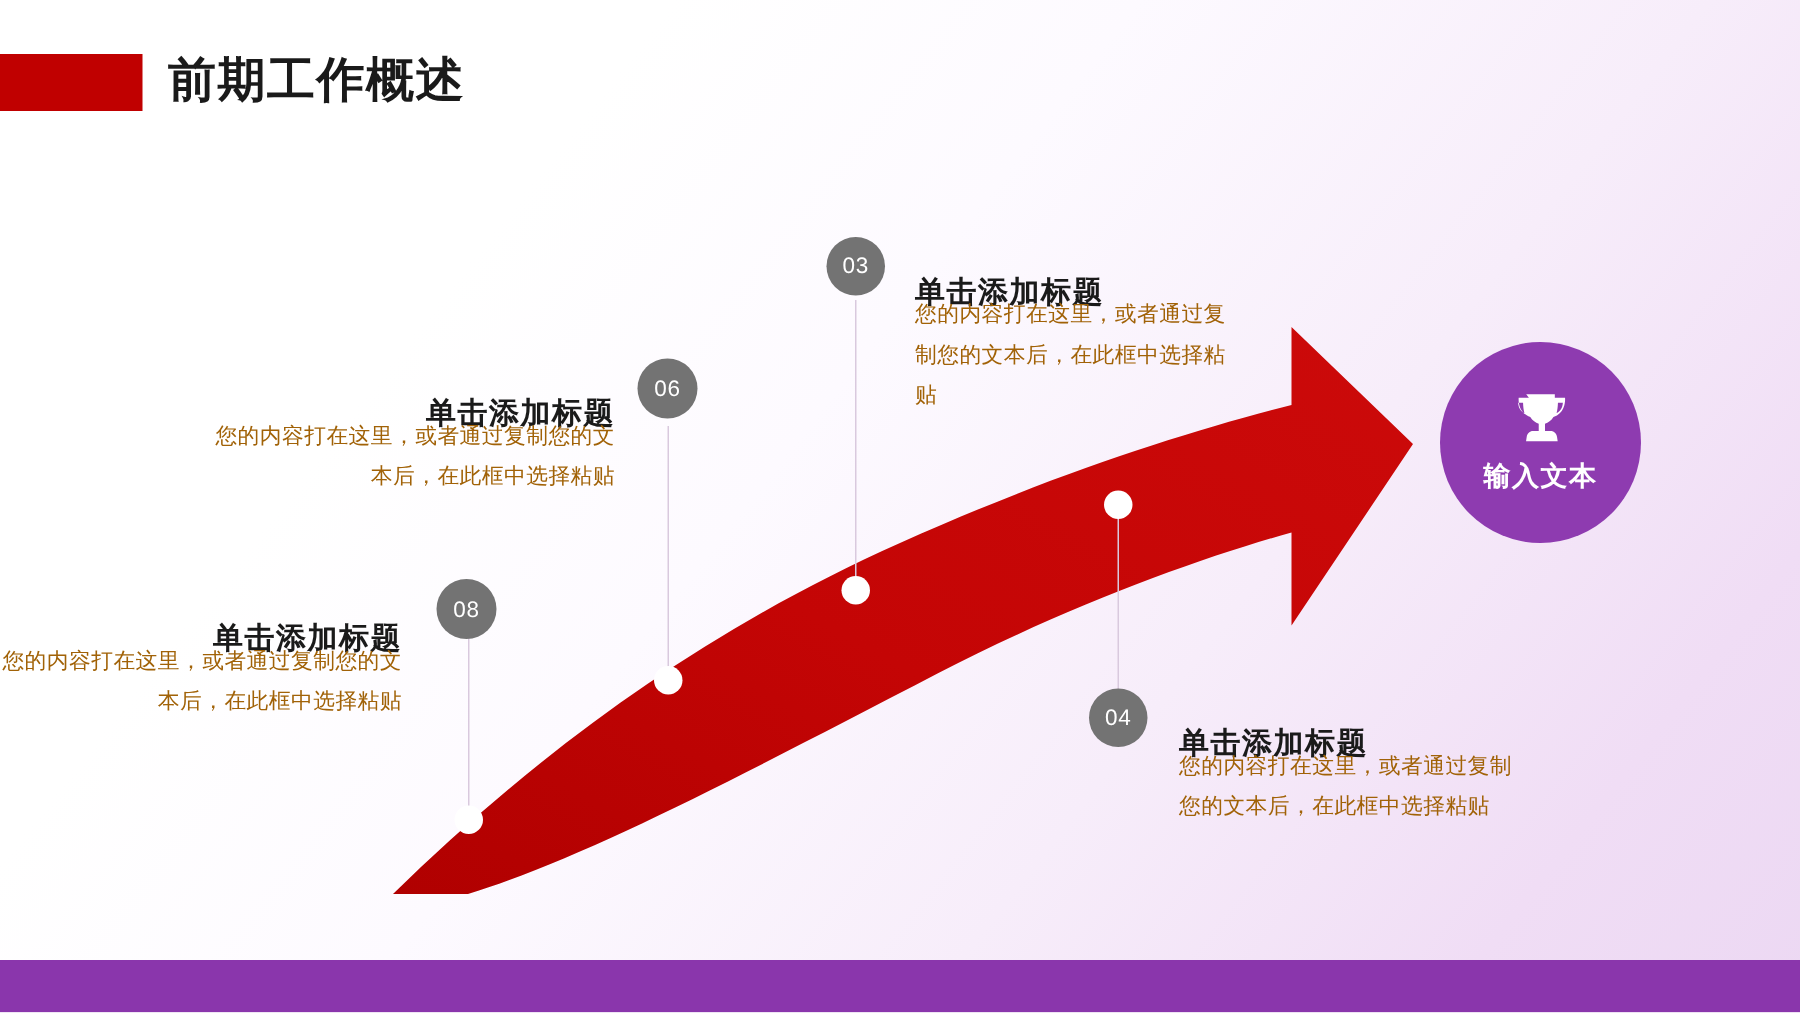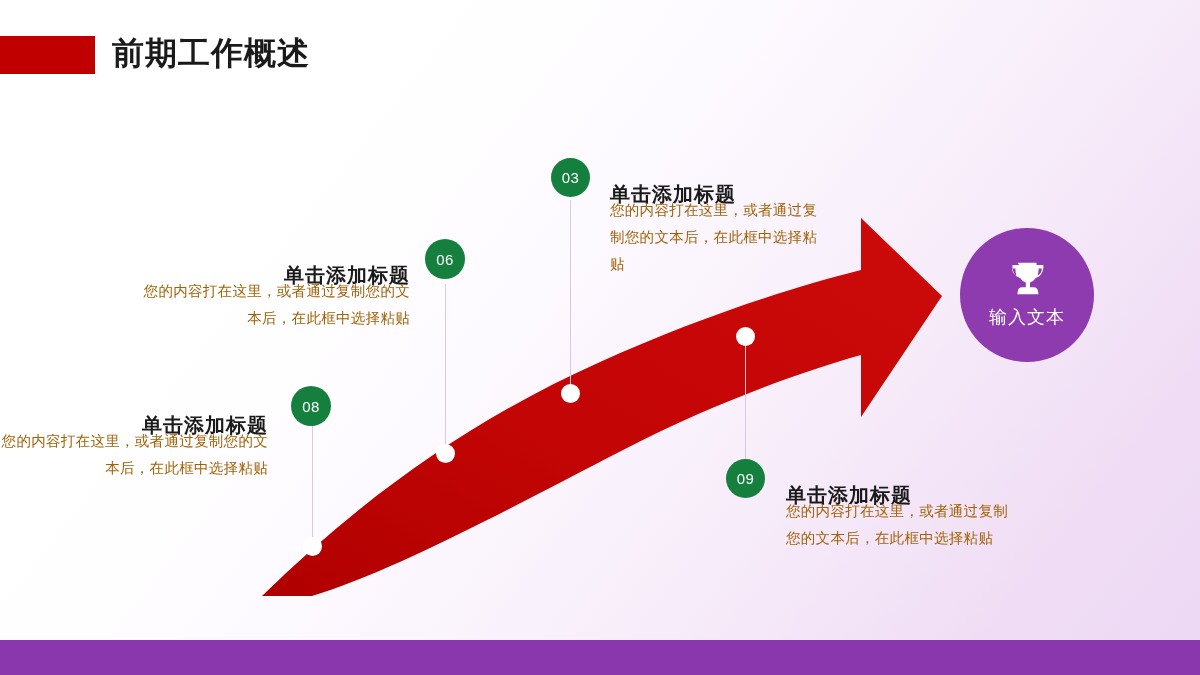--- a/index.html
+++ b/index.html
@@ -92,7 +92,7 @@
   .badge {
     position: absolute;
     border-radius: 50%;
-    background: #15803d;
+    background: #737373;
     color: #ffffff;
     display: flex;
     align-items: center;

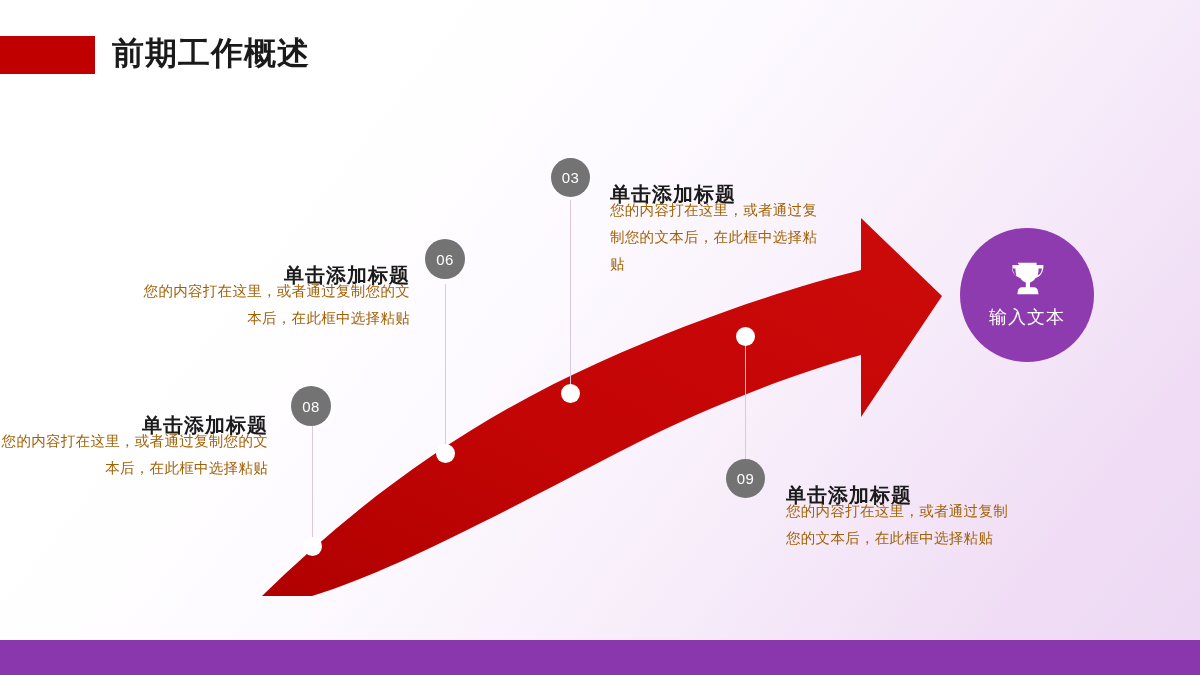--- a/index.html
+++ b/index.html
@@ -145,7 +145,7 @@
   .goal-label {
     color: #ffffff;
     font-size: 18px;
-    font-weight: normal;
+    font-weight: bold;
     letter-spacing: 1px;
   }
 </style>

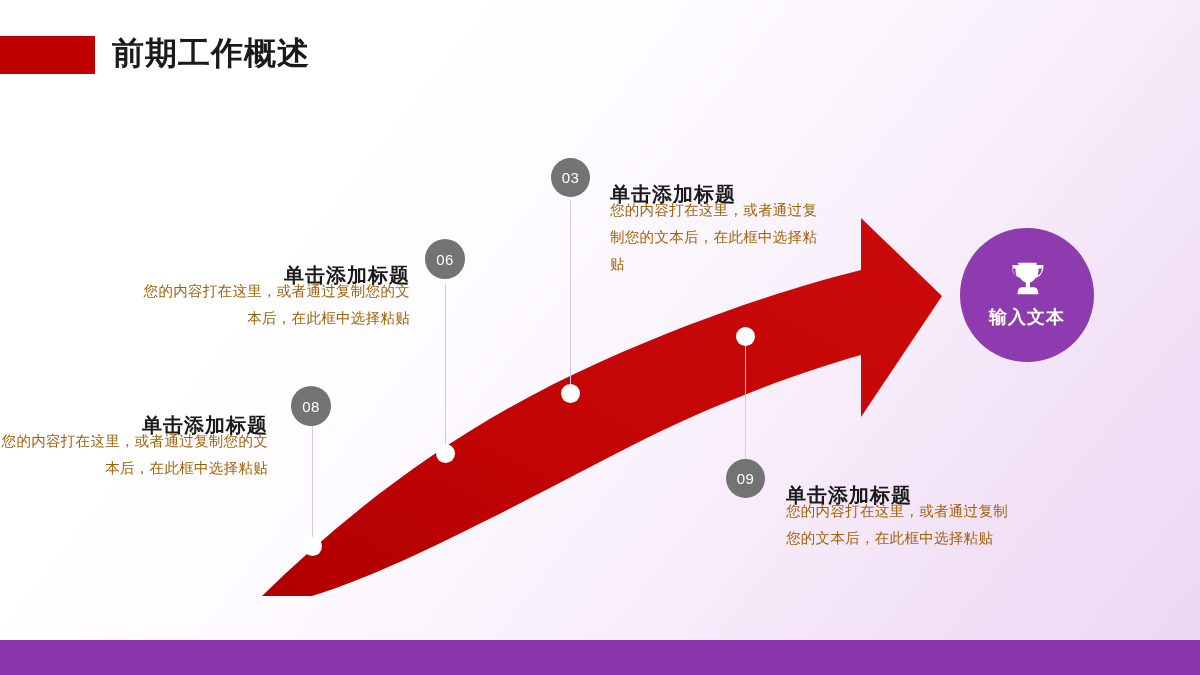--- a/index.html
+++ b/index.html
@@ -199,7 +199,7 @@
 
   <div class="connector" style="left:745px; top:345px; height:115px;"></div>
   <div class="node-dot" style="left:736px; top:327px;"></div>
-  <div class="badge" style="left:726px; top:459px; width:39px; height:39px;">09</div>
+  <div class="badge" style="left:726px; top:459px; width:39px; height:39px;">04</div>
   <div class="block-title align-left" style="left:786px; top:458px; width:300px;">单击添加标题</div>
   <div class="block-body align-left" style="left:786px; top:498px; width:224px;">您的内容打在这里，或者通过复制您的文本后，在此框中选择粘贴</div>
 

